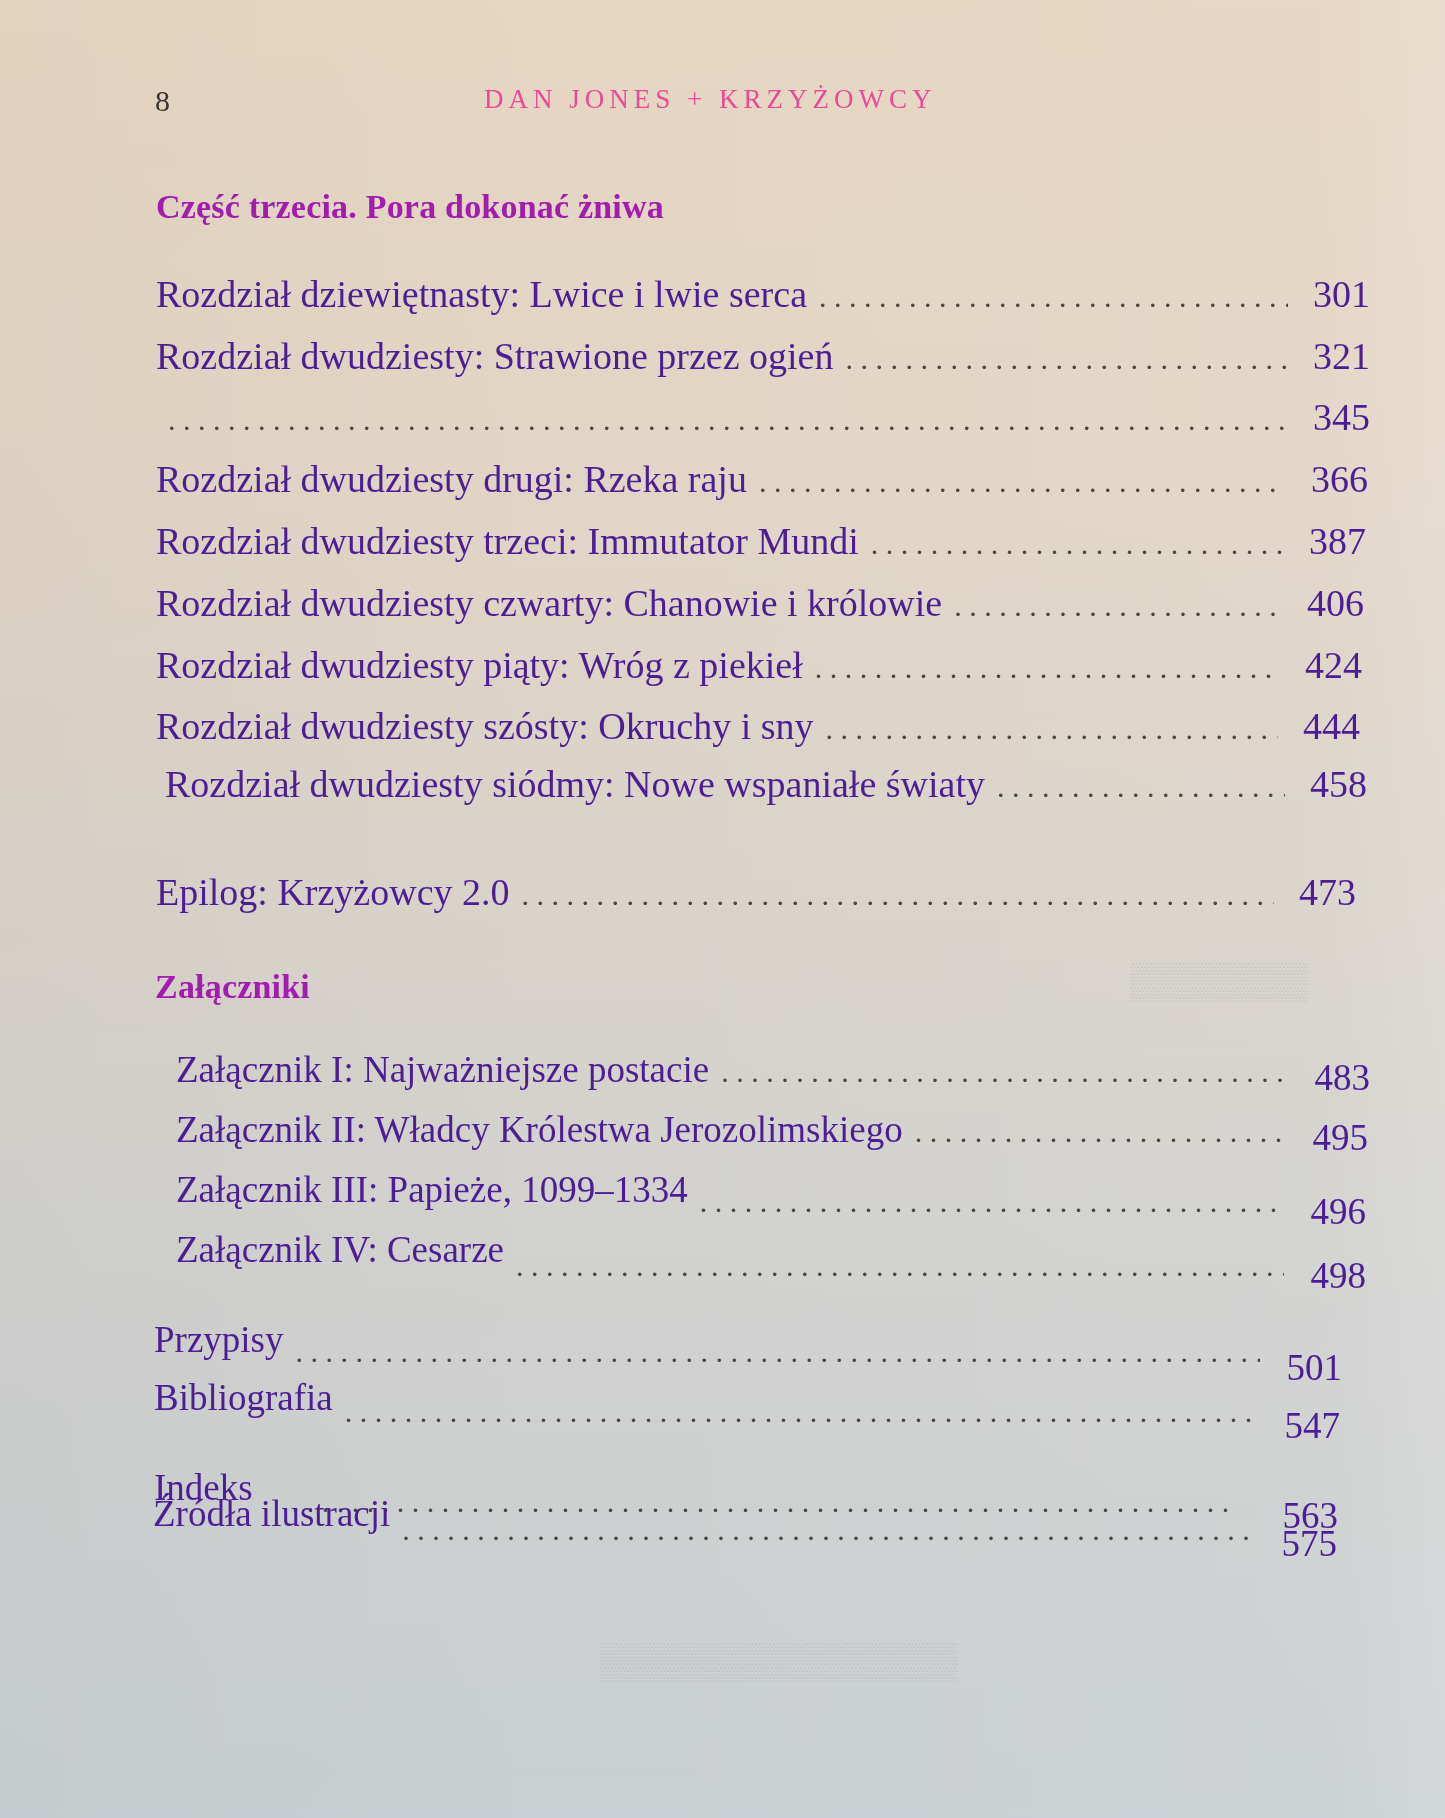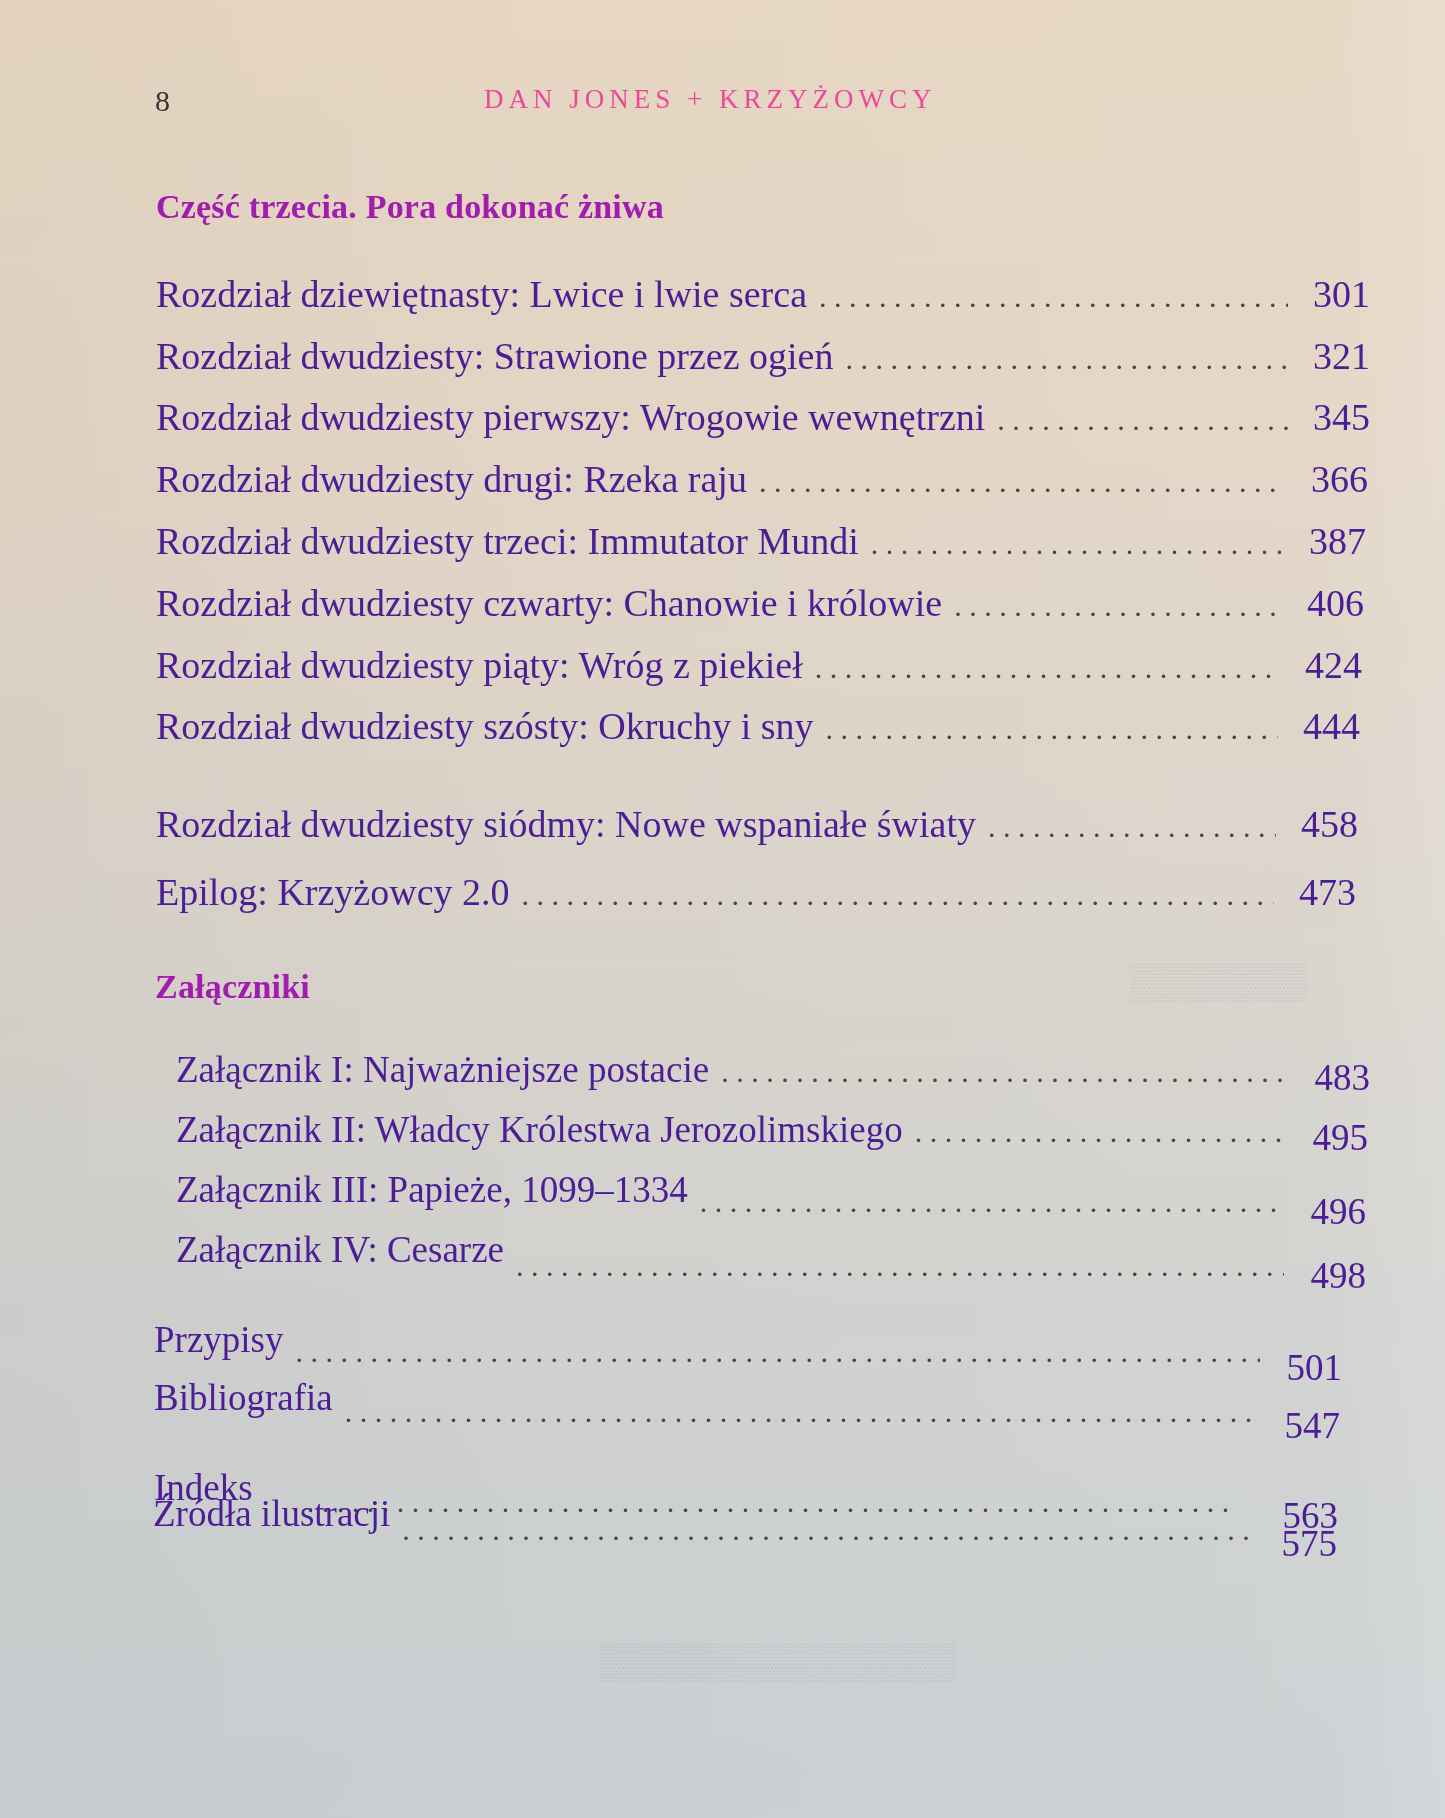--- a/index.html
+++ b/index.html
@@ -71,7 +71,6 @@
     <span class="toc-page">321</span>
   </div>
   <div class="toc-row chap" style="top:395px; width:1214px;">
-    <span class="toc-title">Rozdział dwudziesty pierwszy: Wrogowie wewnętrzni</span>
     <span class="toc-dots"></span>
     <span class="toc-page">345</span>
   </div>

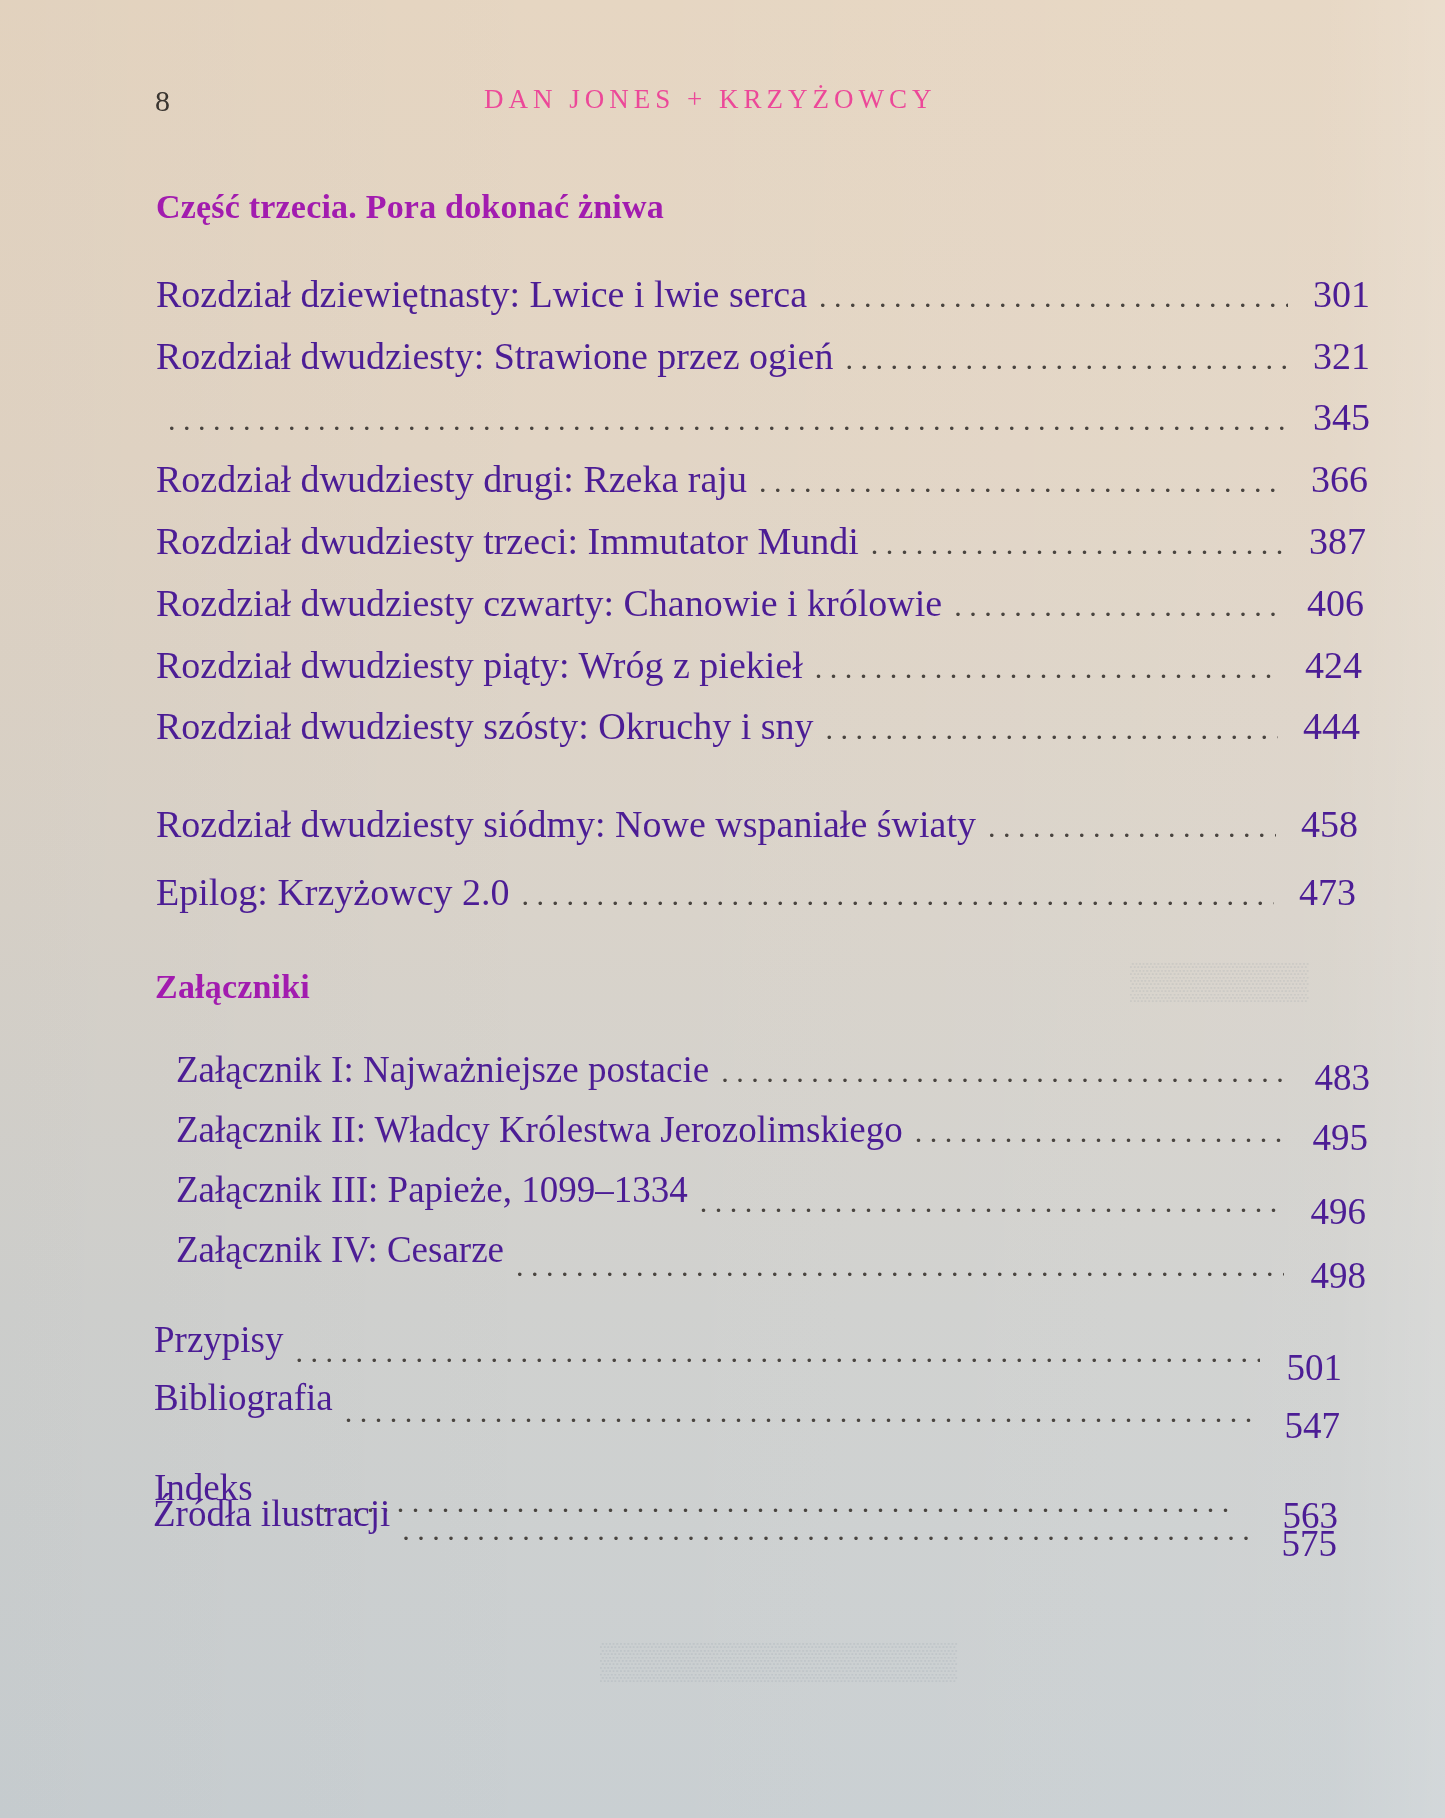--- a/index.html
+++ b/index.html
@@ -99,7 +99,7 @@
     <span class="toc-dots"></span>
     <span class="toc-page">444</span>
   </div>
-  <div class="toc-row chap" style="top:802px; width:1202px;">
+  <div class="toc-row chap" style="top:762px; width:1202px;margin-left:9px;">
     <span class="toc-title">Rozdział dwudziesty siódmy: Nowe wspaniałe światy</span>
     <span class="toc-dots"></span>
     <span class="toc-page">458</span>

